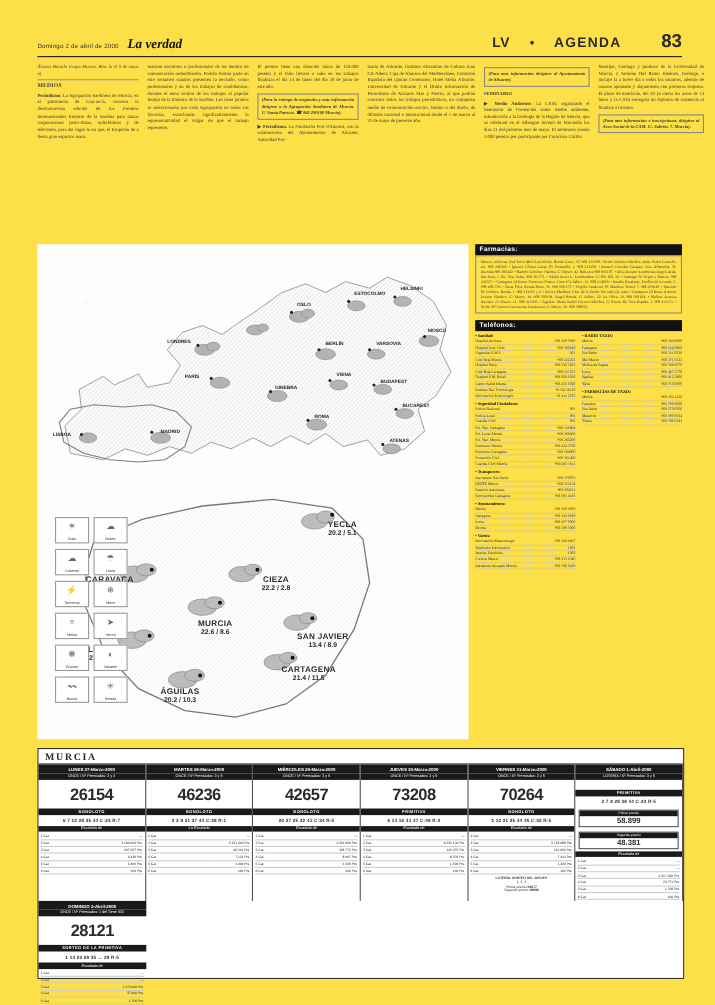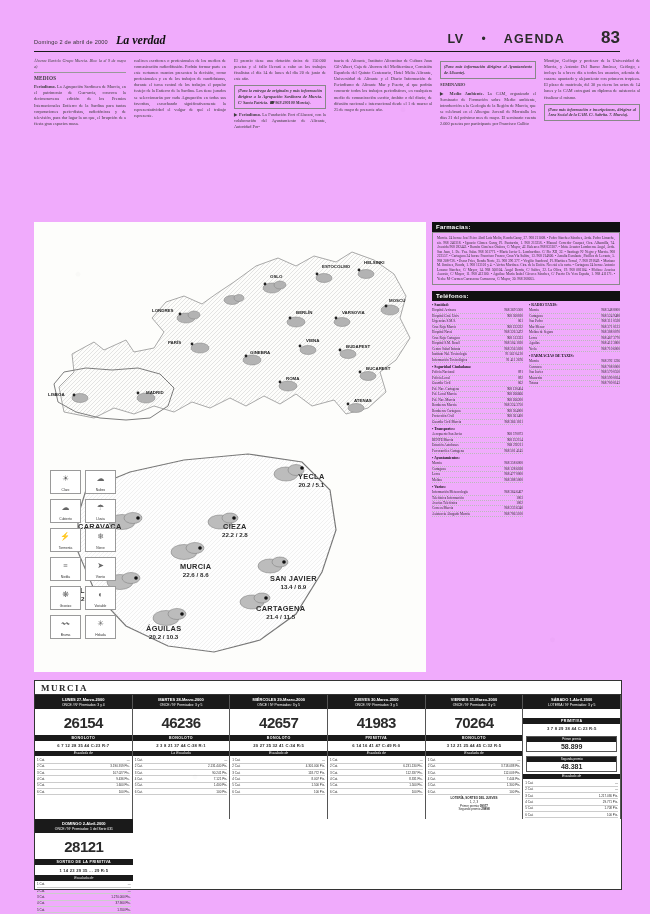--- a/index.html
+++ b/index.html
@@ -18,7 +18,7 @@
   .page {
     position: absolute;
     inset: 0;
-    background: #f0abfc;
+    background: #fde047;
   }
   
   .page::before {

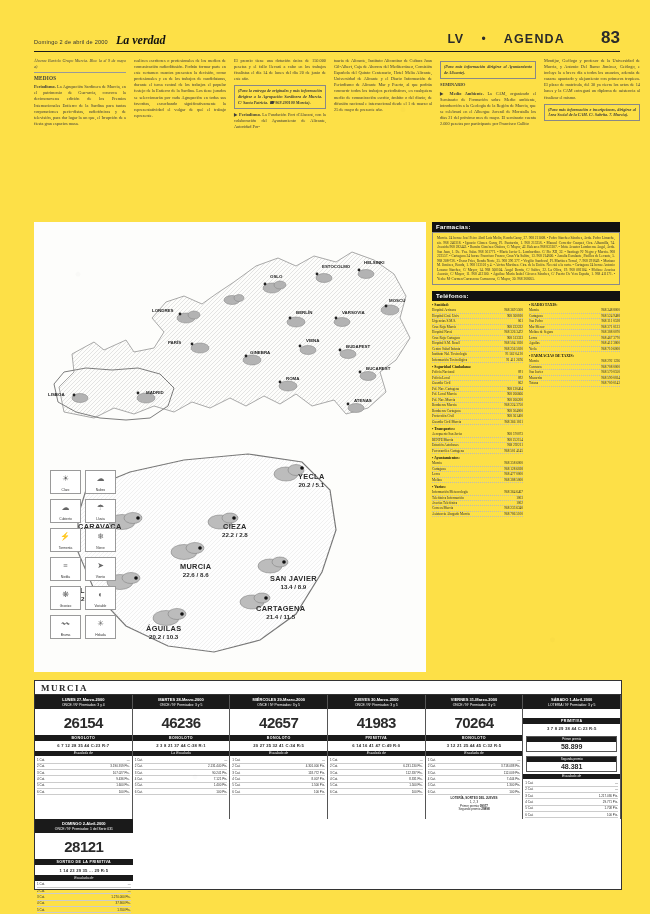--- a/index.html
+++ b/index.html
@@ -483,7 +483,7 @@
         <b class="nm">CARAVACA</b>
         <b class="tm">18.2 / 1.5</b>
       </span>
-      <span class="bigcity" style="left:188px;top:300px">
+      <span class="bigcity" style="left:204px;top:300px">
         <b class="nm">CIEZA</b>
         <b class="tm">22.2 / 2.8</b>
       </span>

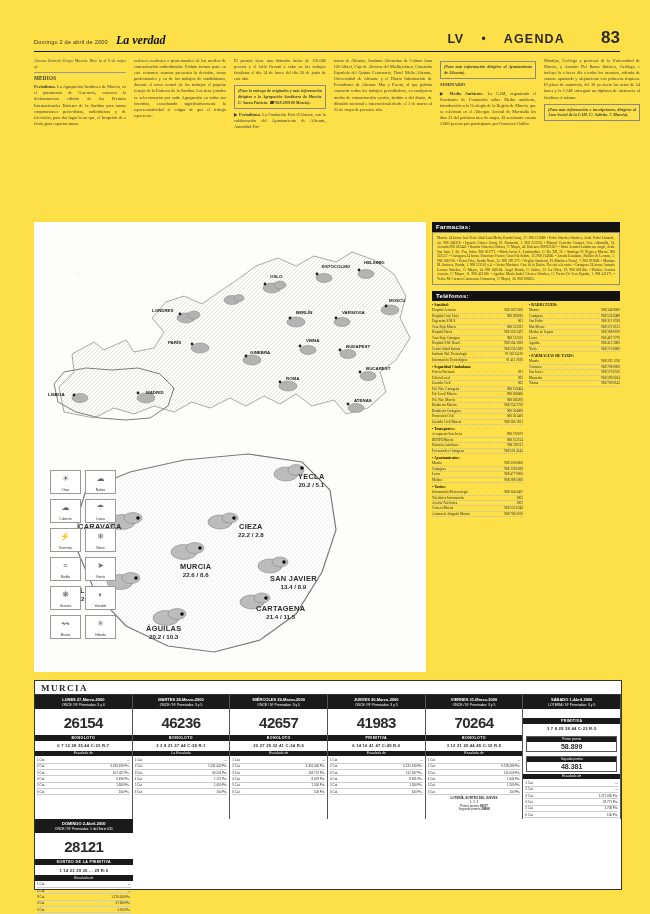--- a/index.html
+++ b/index.html
@@ -898,7 +898,7 @@
         <div class="sorteo">
           <div class="s-head">JUEVES 30-Marzo-2000</div>
           <div class="s-sub">ONCE / Nº Premiados: 3 y 5</div>
-          <div class="s-num">41983</div>
+          <div class="s-num">73208</div>
           <div class="s-gamebar">PRIMITIVA</div>
           <div class="s-balls">6  14  16  41  47  C:49  R:0</div>
           <div class="s-escbar">Escalada de</div>

